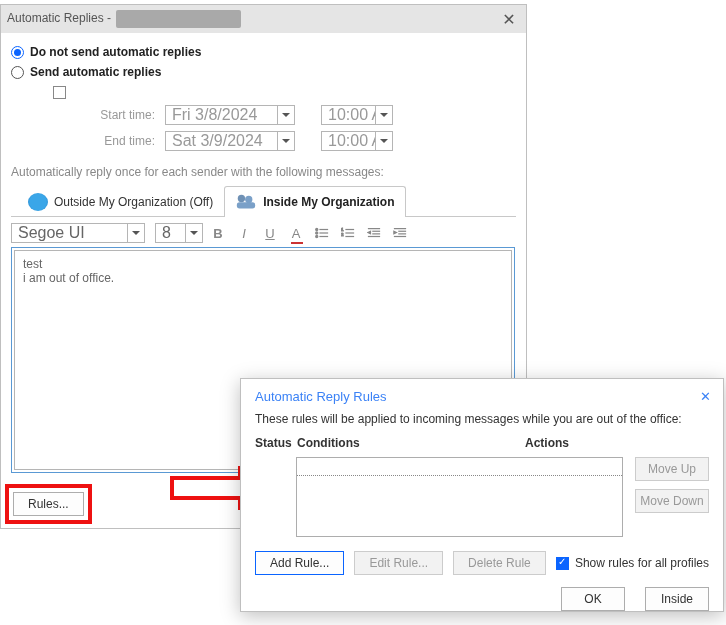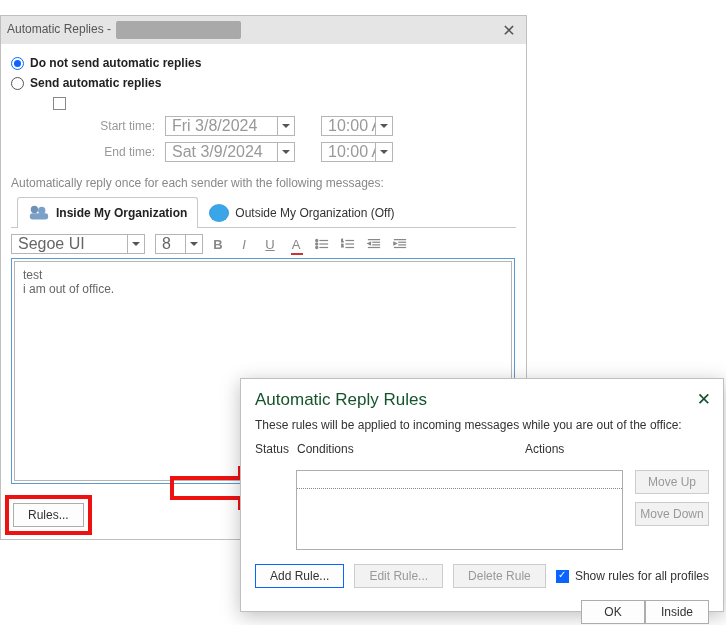--- a/index.html
+++ b/index.html
@@ -6,7 +6,7 @@
   body { margin: 0; width: 726px; height: 625px; background: #fff; position: relative; font-size: 12px; color: #333; }
 
   
-  .ar-dialog { position: absolute; left: 0; top: 15px; width: 527px; height: 525px; border: 1px solid #bfbfbf; background: #fff; }
+  .ar-dialog { position: absolute; left: 0; top: 4px; width: 527px; height: 525px; border: 1px solid #bfbfbf; background: #fff; }
   .ar-titlebar { height: 28px; background: #e5e5e5; display: flex; align-items: center; padding: 0 6px; }
   .ar-title { font-size: 12px; color: #555; }
   .ar-title-redact { display:inline-block; width: 125px; height: 18px; background:#a9a9a9; border-radius:2px; margin-left:2px; vertical-align:middle; }

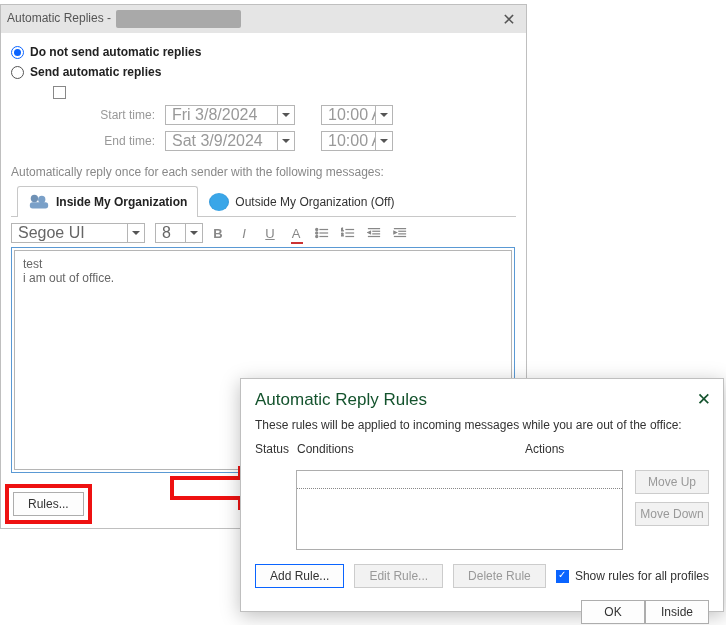--- a/index.html
+++ b/index.html
@@ -157,6 +157,10 @@
     <div class="section-note">Automatically reply once for each sender with the following messages:</div>
 
     <div class="tabs">
+      <div class="tab">
+        <span class="globe"></span>
+        <span>Outside My Organization (Off)</span>
+      </div>
       <div class="tab active">
         <span class="tab-icon">
           <svg viewBox="0 0 24 18">
@@ -167,10 +171,6 @@
         </span>
         <span>Inside My Organization</span>
       </div>
-      <div class="tab">
-        <span class="globe"></span>
-        <span>Outside My Organization (Off)</span>
-      </div>
     </div>
 
     <div class="editor-bar">

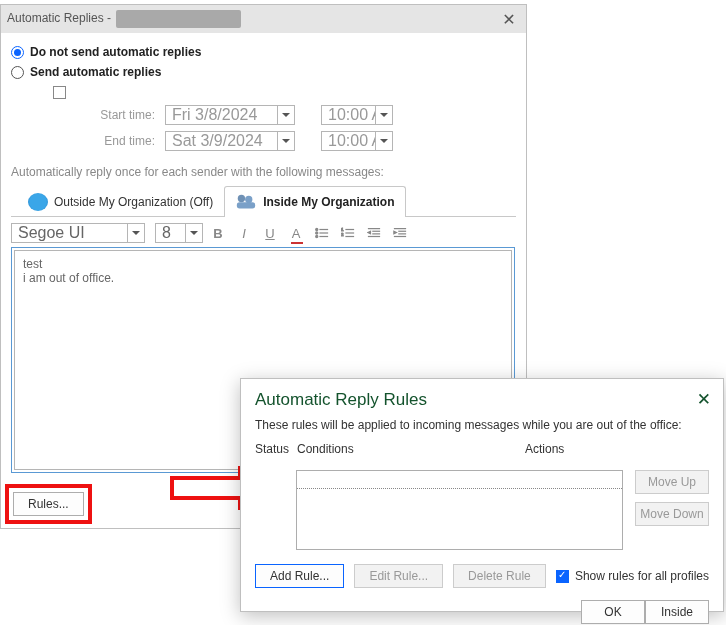--- a/index.html
+++ b/index.html
@@ -65,7 +65,7 @@
   
   .arr-dialog { position:absolute; left:240px; top:378px; width:484px; height:234px; border:1px solid #bfbfbf; background:#fff; box-shadow:0 4px 18px rgba(0,0,0,.25); }
   .arr-title { padding:10px 12px 8px 14px; display:flex; align-items:center; }
-  .arr-title span { font-size:17px; color:#14532d; }
+  .arr-title span { font-size:13px; color:#3b82f6; }
   .arr-close { margin-left:auto; font-size:15px; cursor:pointer; }
   .arr-body { padding: 0 14px 10px 14px; }
   .arr-desc { color:#333; margin-bottom:10px; }

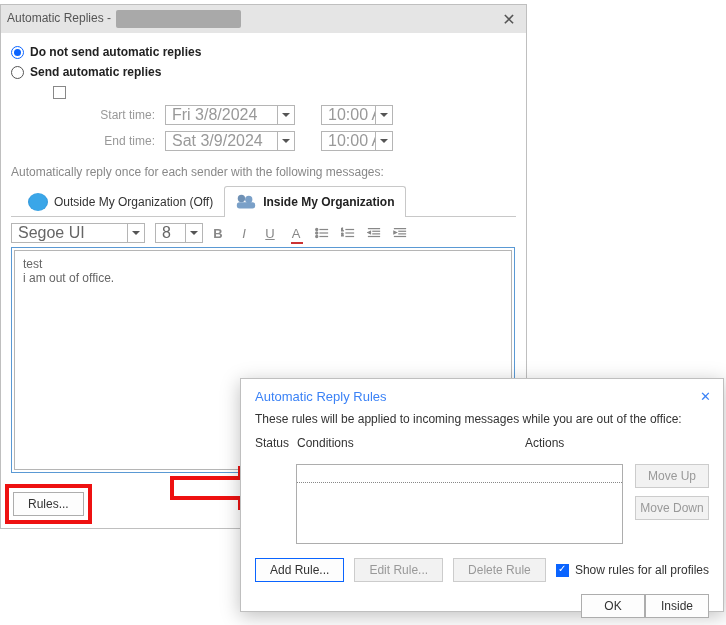--- a/index.html
+++ b/index.html
@@ -70,7 +70,7 @@
   .arr-body { padding: 0 14px 10px 14px; }
   .arr-desc { color:#333; margin-bottom:10px; }
 
-  .arr-headers { display:flex; font-weight:400; color:#333; margin-bottom:14px; }
+  .arr-headers { display:flex; font-weight:700; color:#333; margin-bottom:7px; }
   .arr-h-status { width:42px; }
   .arr-h-cond { width:228px; }
   .arr-h-act { flex:1; }

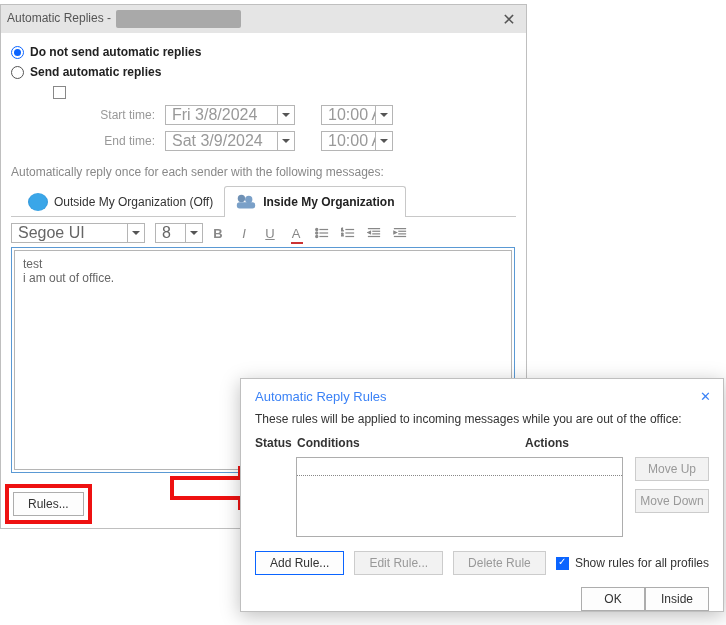--- a/index.html
+++ b/index.html
@@ -84,7 +84,7 @@
   .arr-actionrow { display:flex; align-items:center; margin-top:14px; }
   .arr-actionrow .gap { width:10px; }
   .arr-showall { margin-left:auto; display:flex; align-items:center; }
-  .arr-okrow { display:flex; justify-content:flex-end; gap:0; margin-top:12px; }
+  .arr-okrow { display:flex; justify-content:flex-end; gap:20px; margin-top:12px; }
   .btn.ok { width:64px; text-align:center; }
 </style>
 </head>

